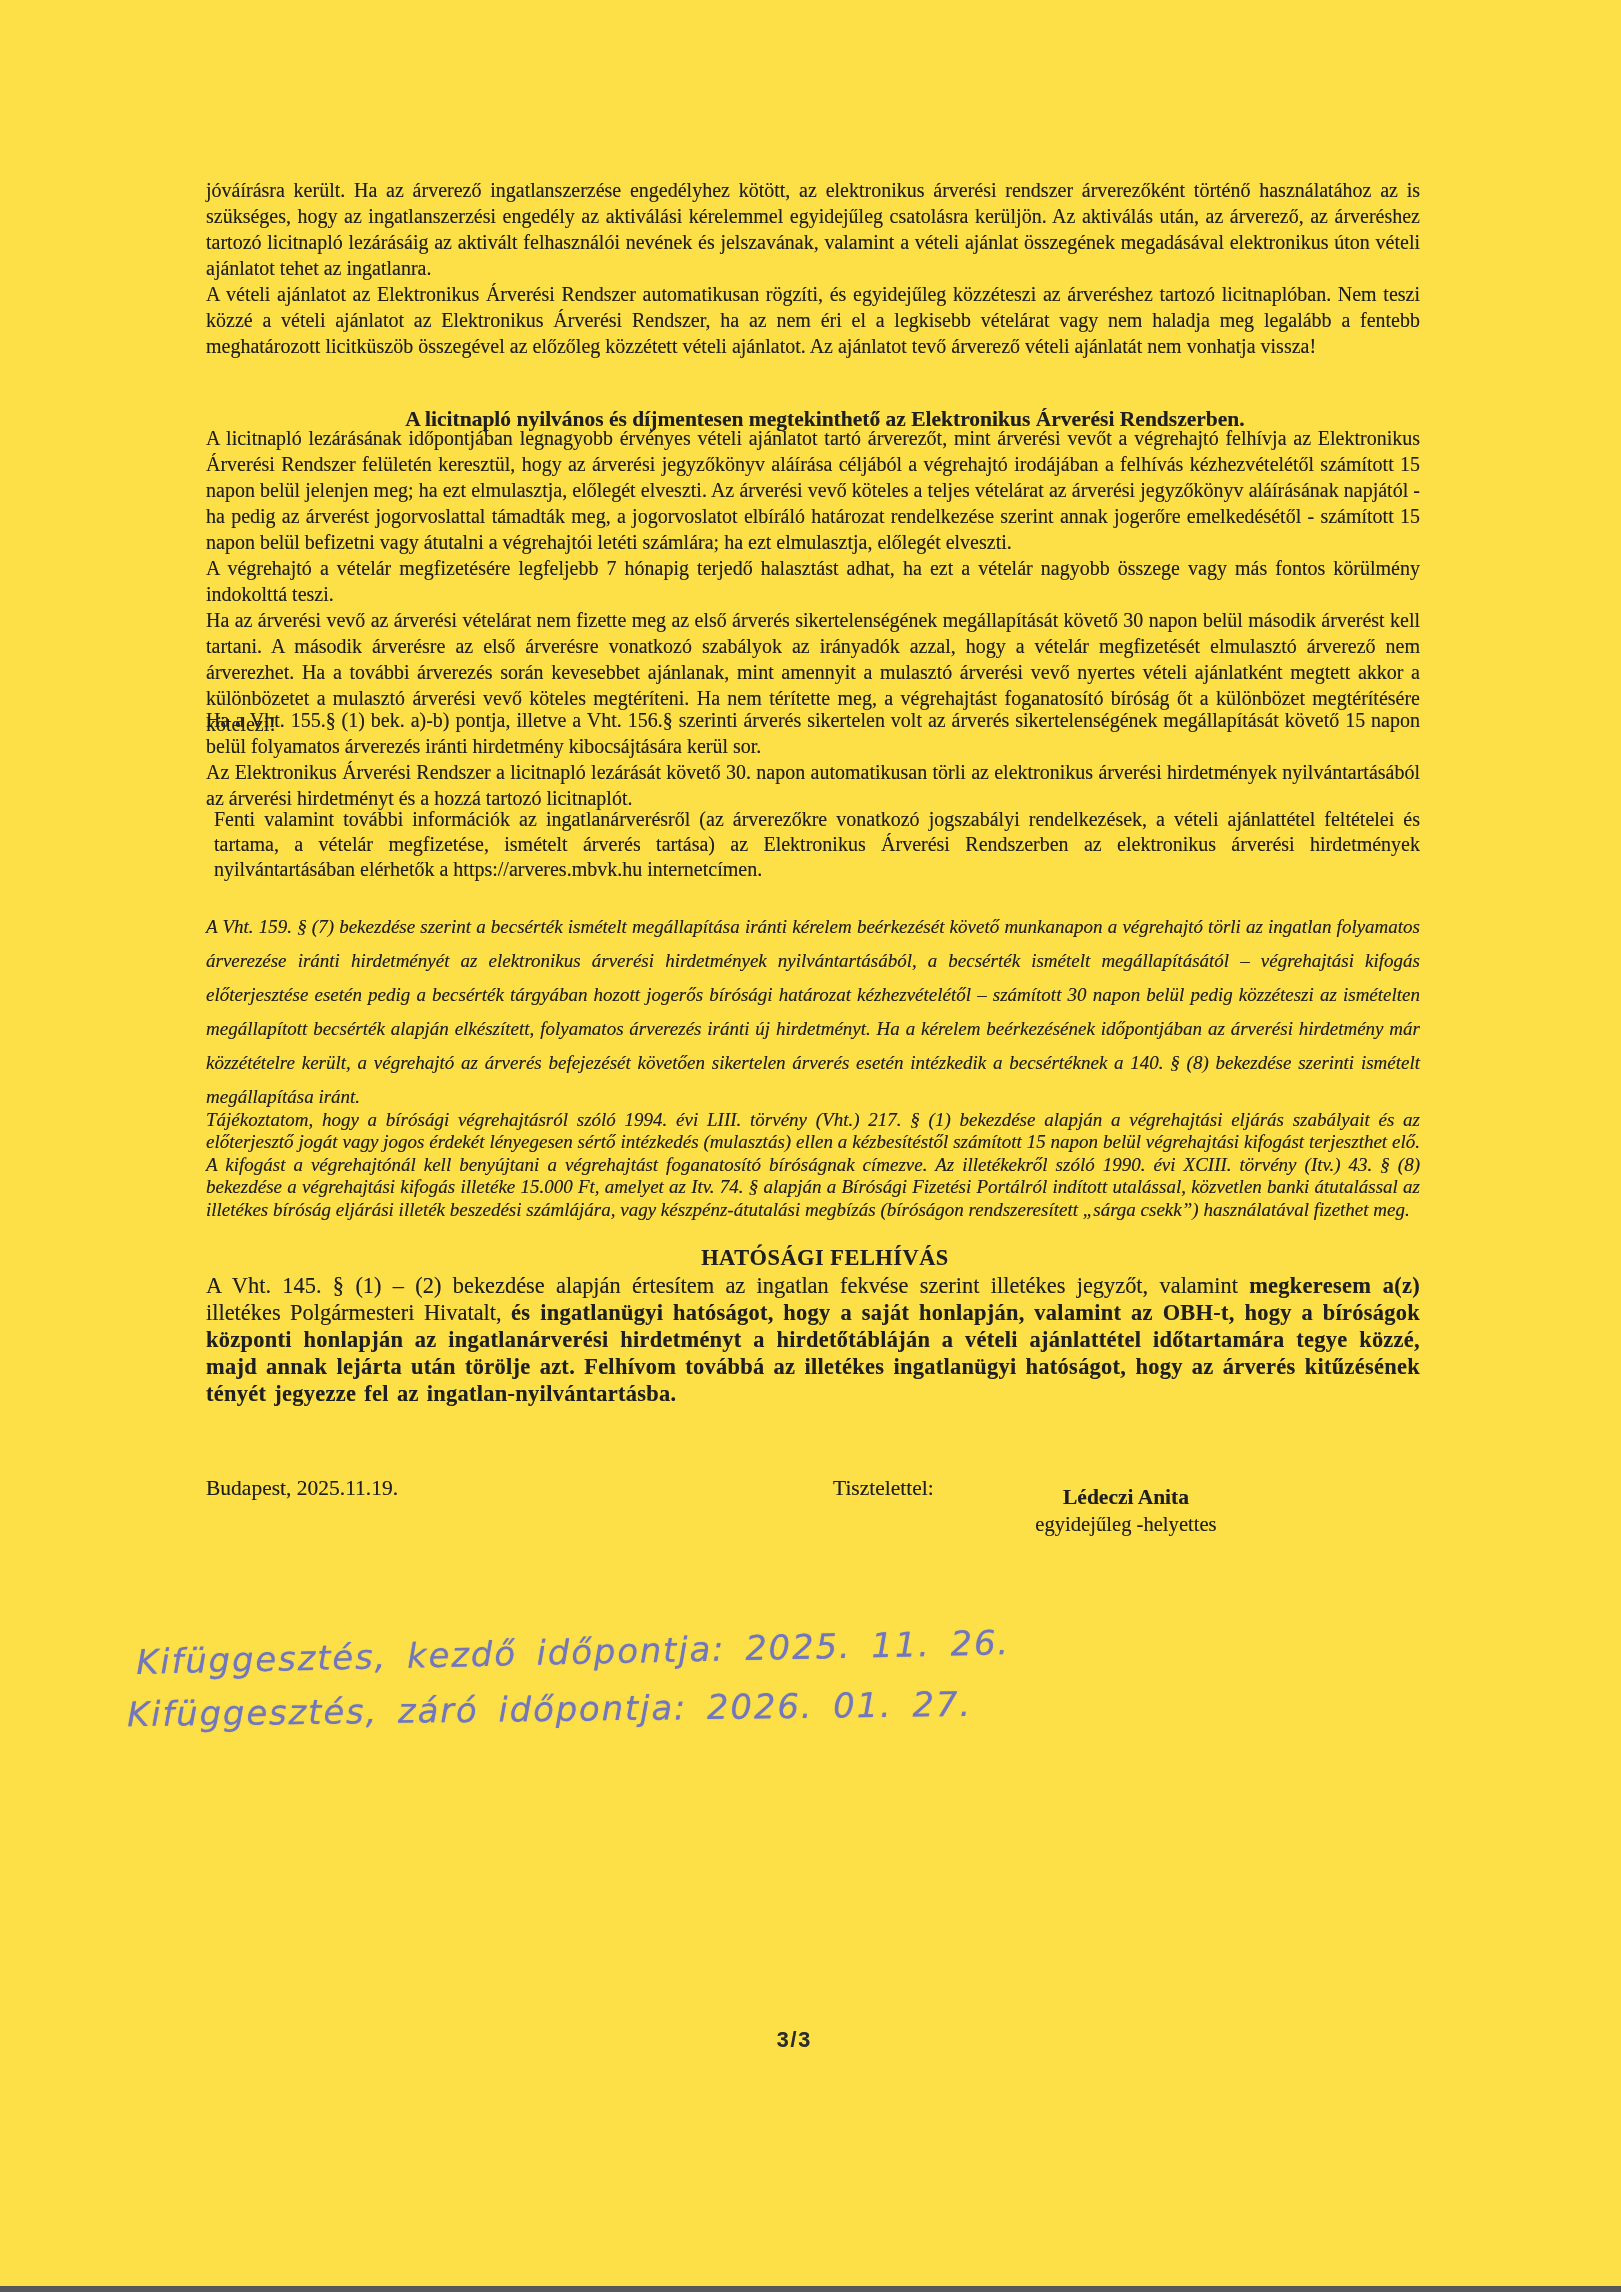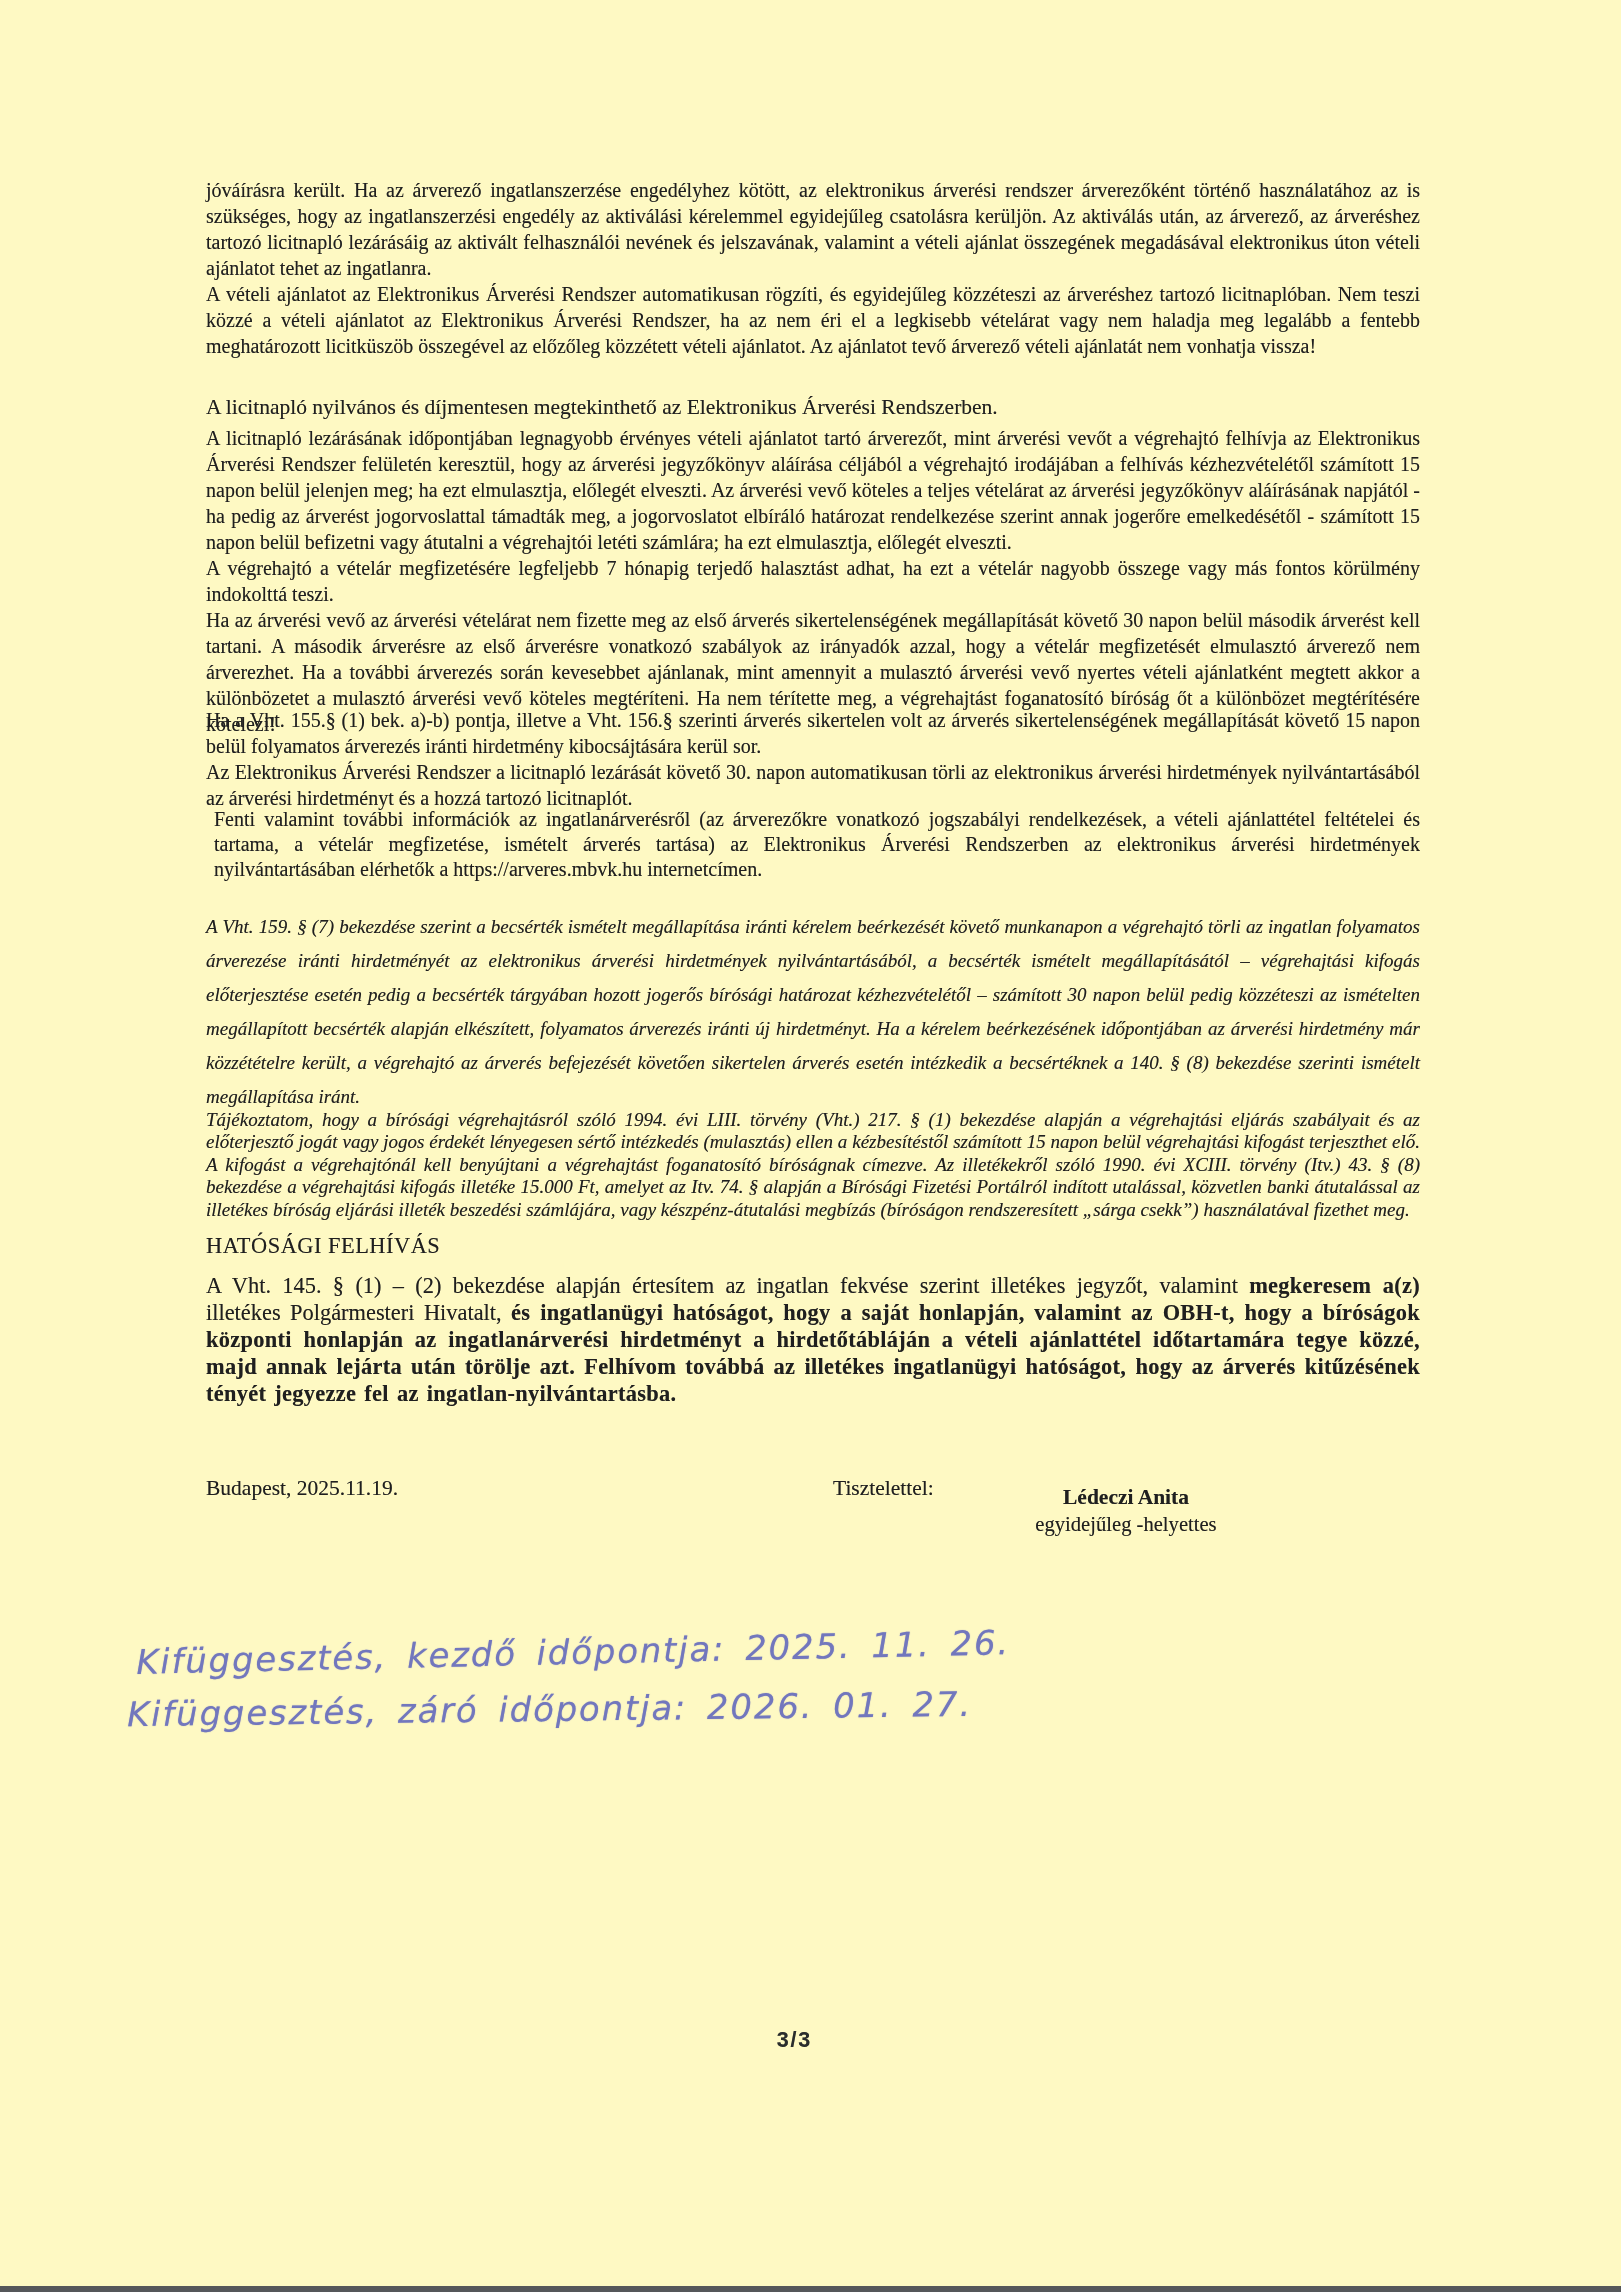--- a/index.html
+++ b/index.html
@@ -7,7 +7,7 @@
     position: relative;
     width: 1621px;
     height: 2293px;
-    background: #fef9c3;
+    background: #fde047;
     overflow: hidden;
     font-family: "Liberation Serif", serif;
     color: #1f1f1f;

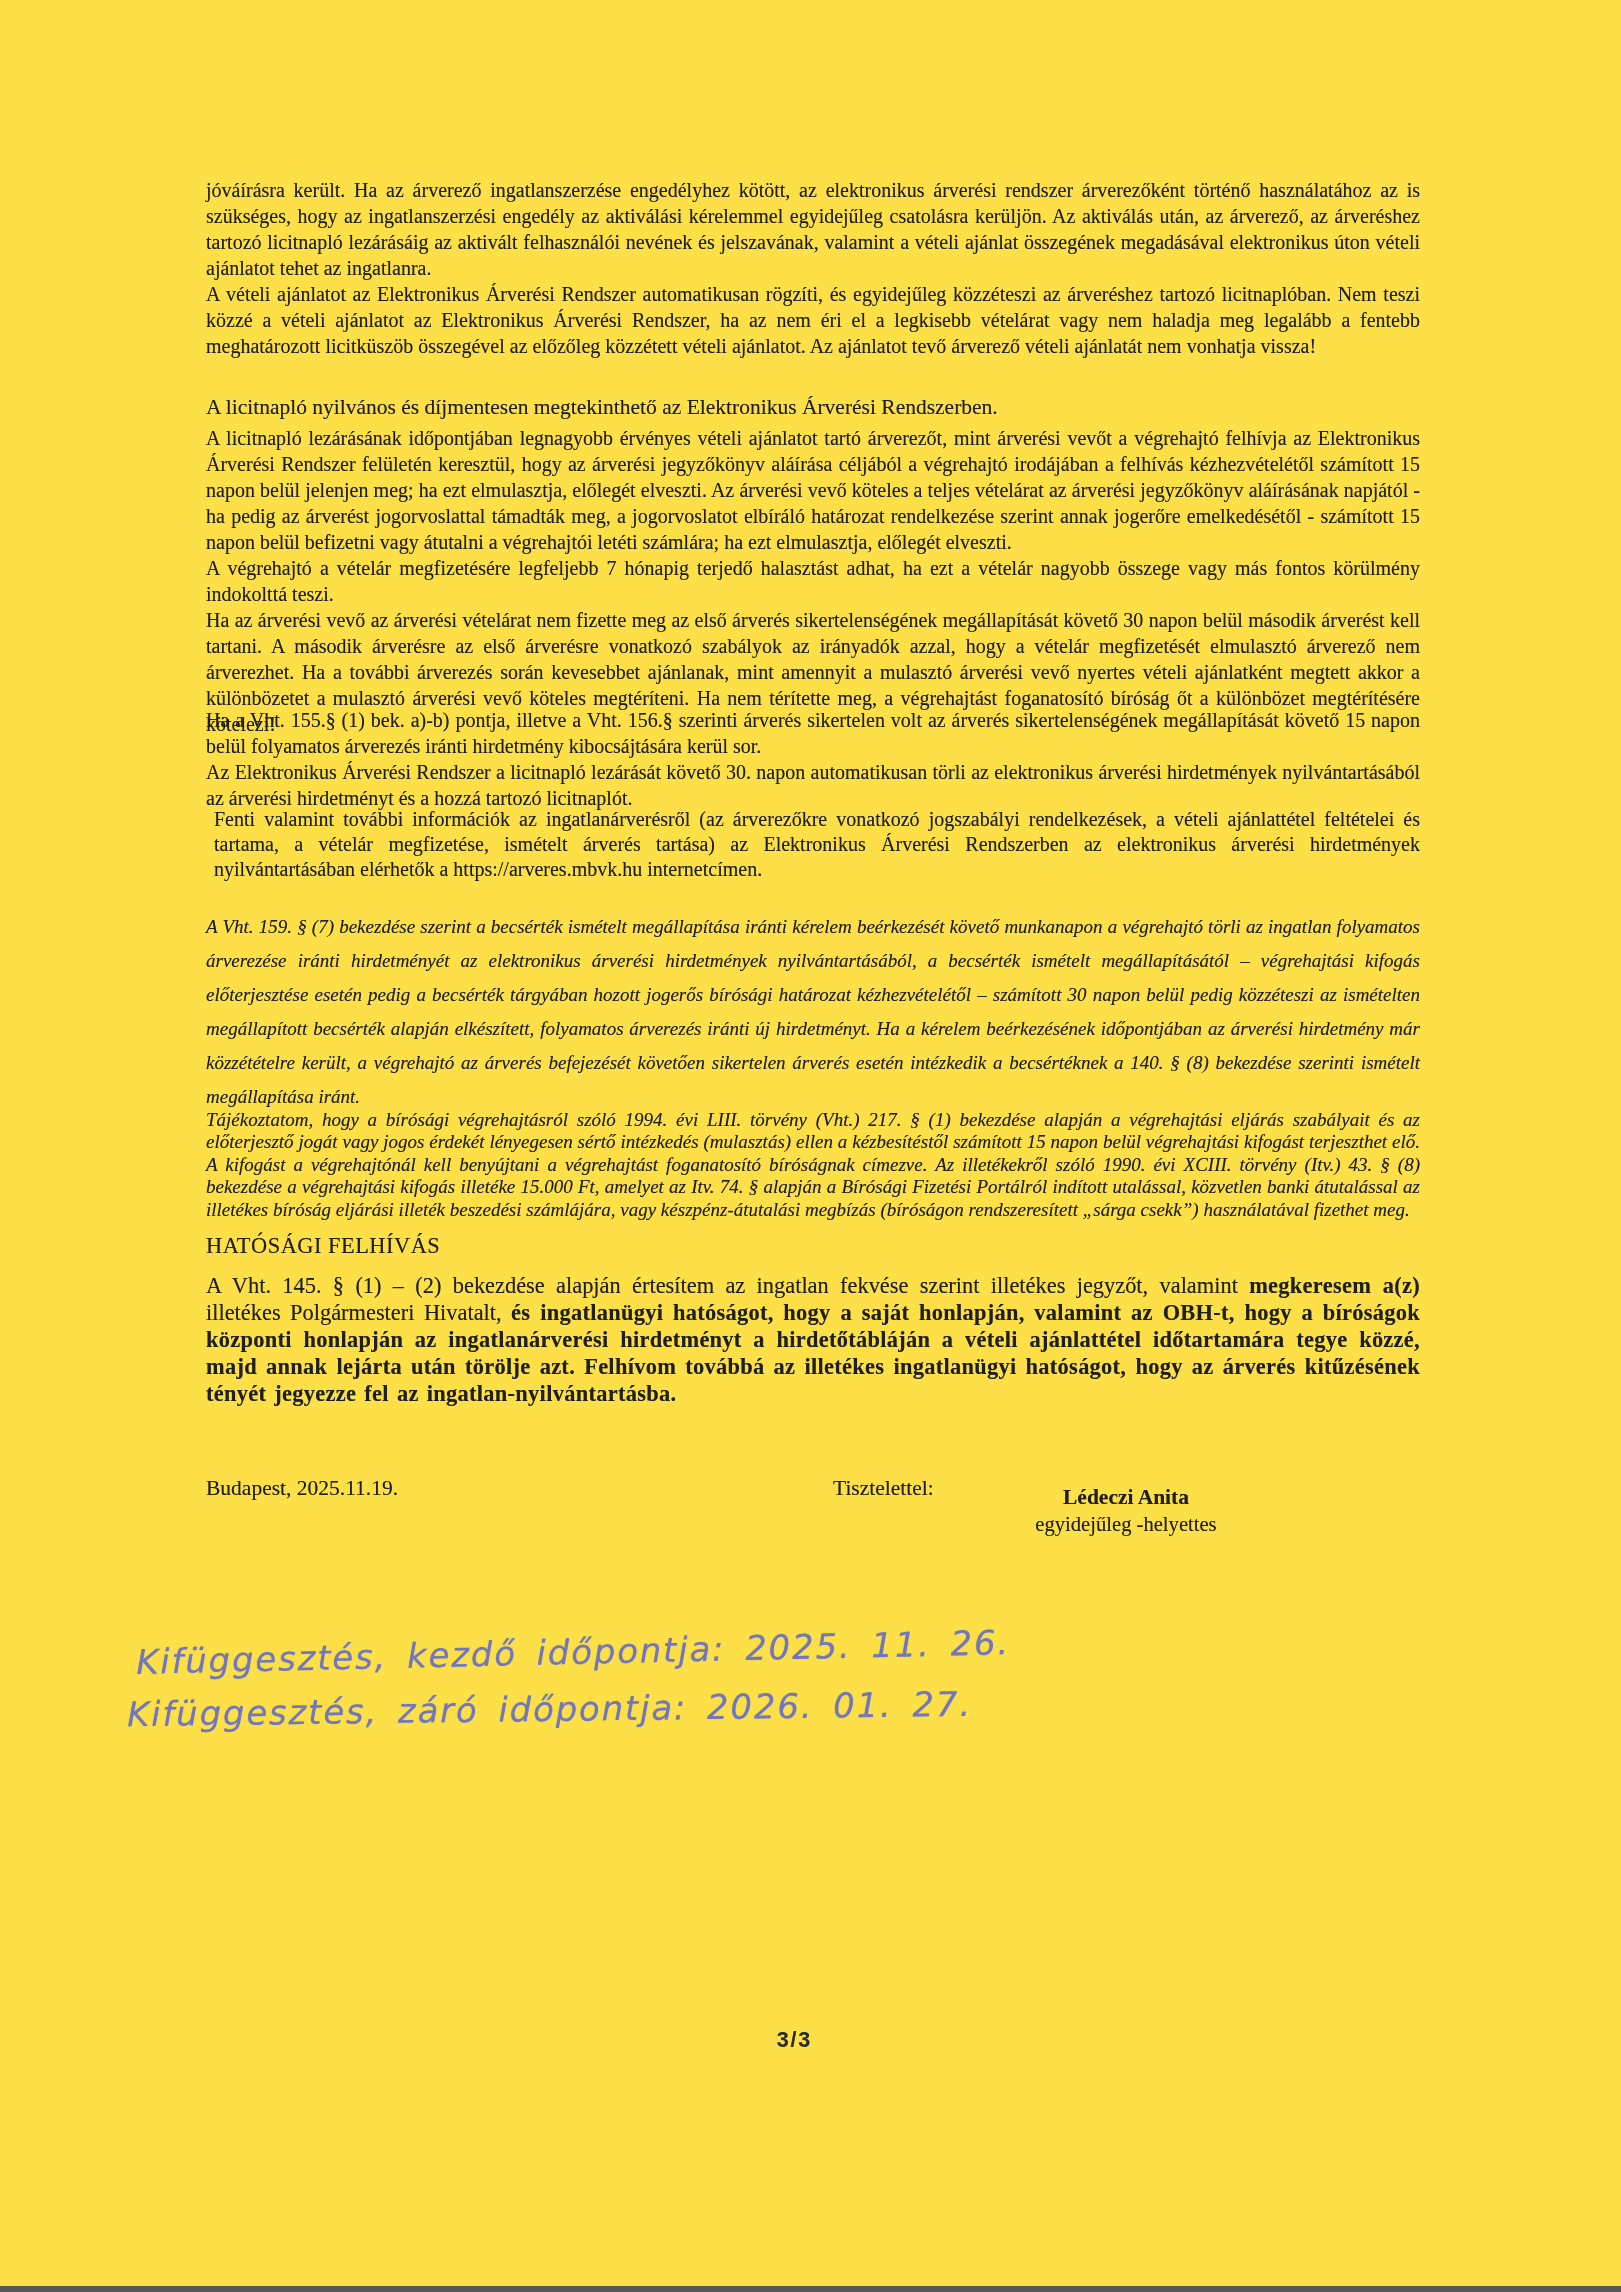--- a/index.html
+++ b/index.html
@@ -21,9 +21,9 @@
     line-height: 26px;
   }
   .section-heading {
-    margin: 0;
-    text-align: left;
-    font-weight: normal;
+    margin: 12px;
+    text-align: center;
+    font-weight: bold;
     font-size: 21.5px;
     line-height: 27px;
   }

